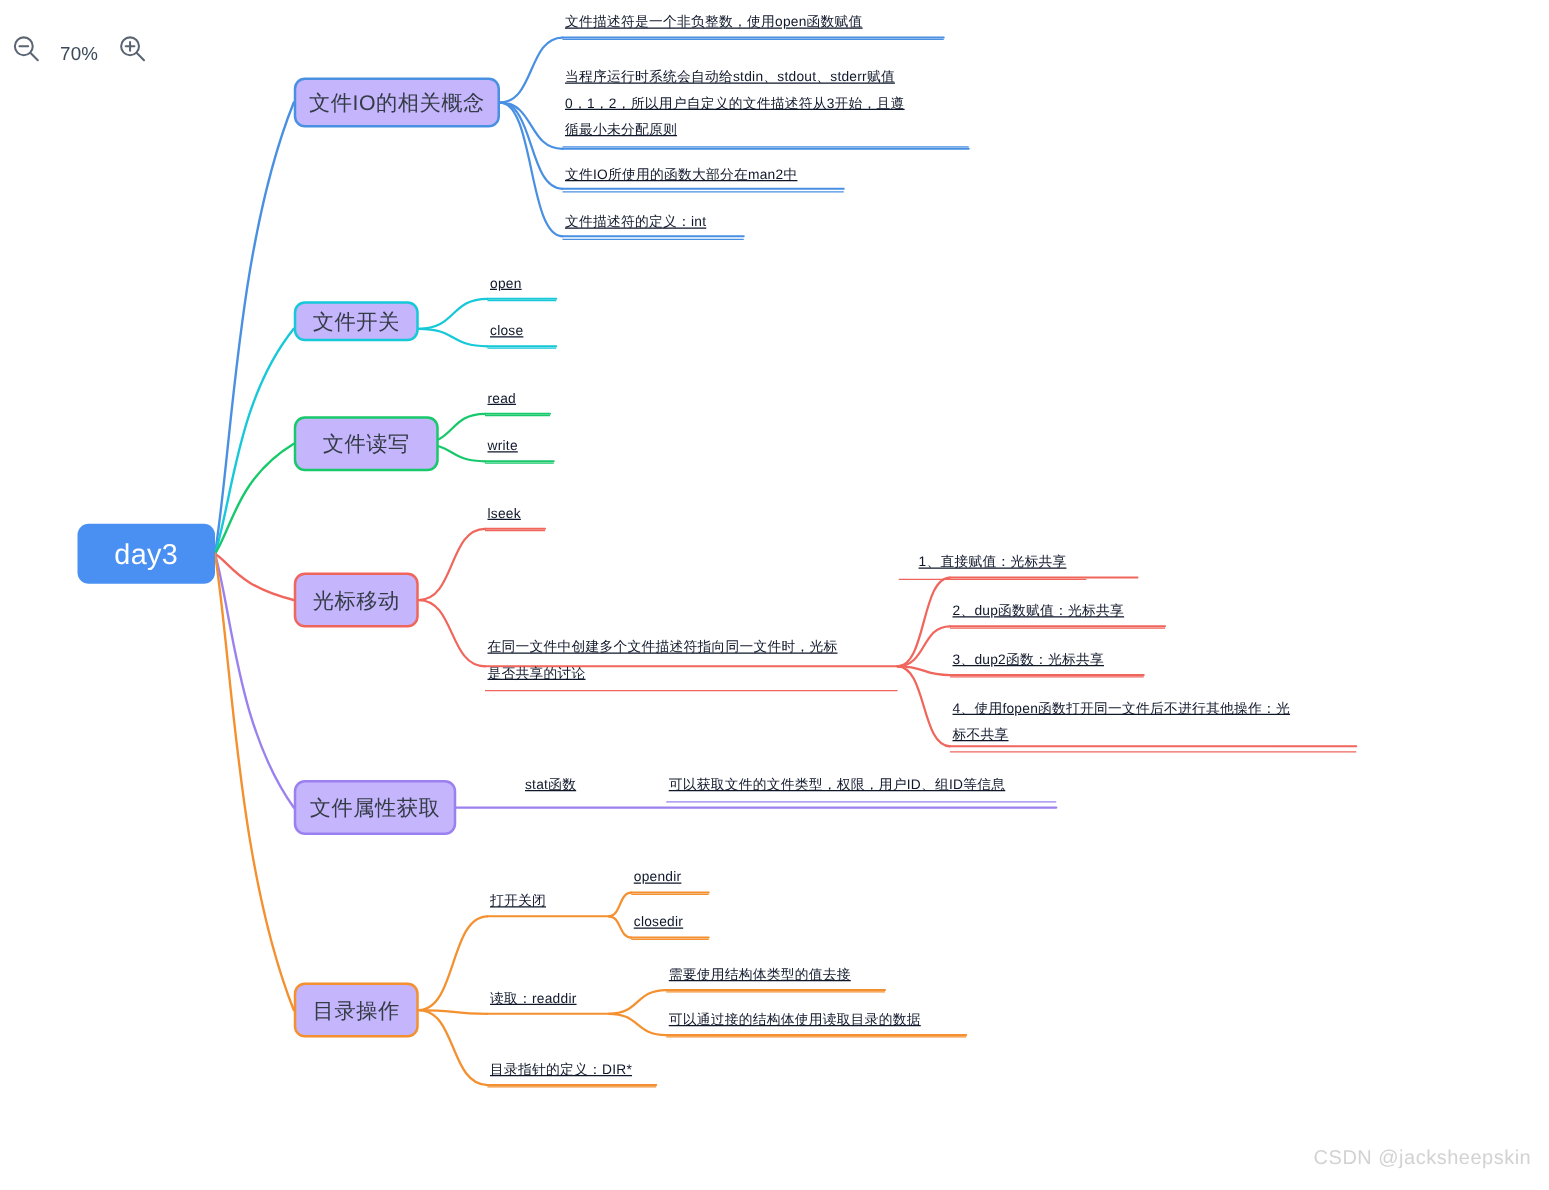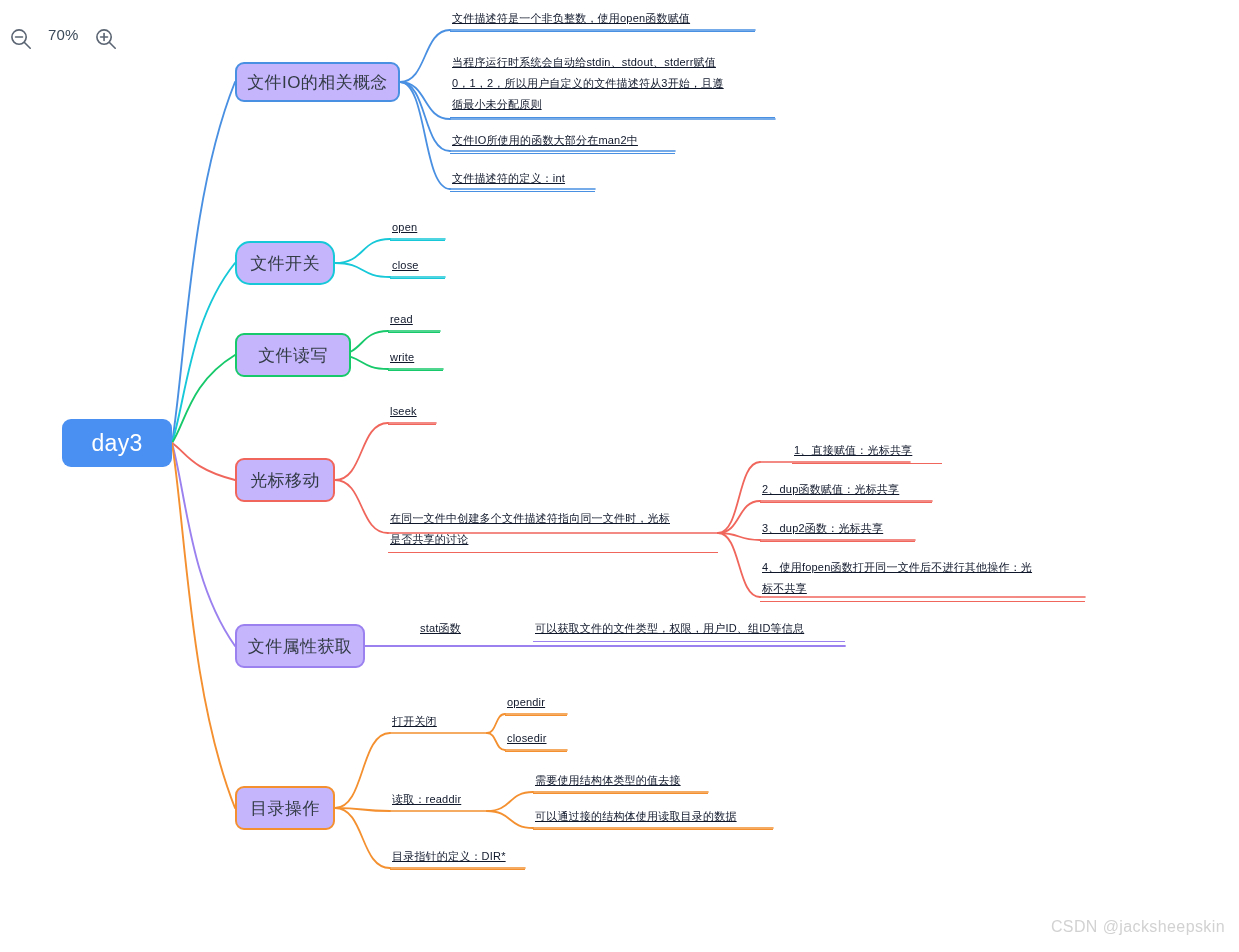--- a/index.html
+++ b/index.html
@@ -21,7 +21,7 @@
     left: 8px;
     top: 26px;
     display: flex;
-    align-items: flex-start;
+    align-items: flex-end;
     gap: 14px;
     z-index: 30;
   }

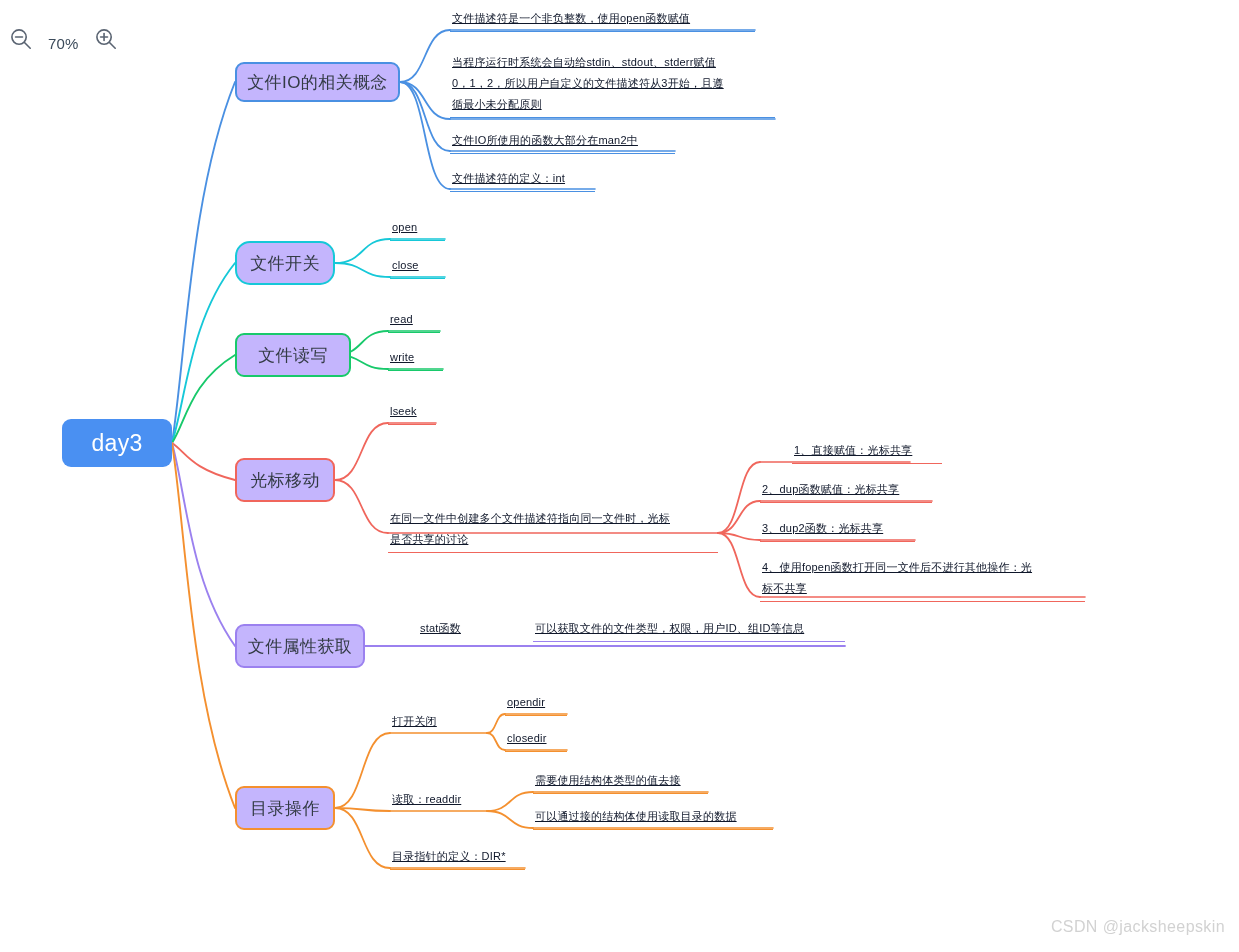--- a/index.html
+++ b/index.html
@@ -231,7 +231,7 @@
       <span class="leaf-text">文件描述符的定义：int</span>
     </div>
 
-    <div class="topic-box" style="left: 235px; top: 241px; width: 100px; height: 44px; border-color: rgb(22, 200, 216); border-radius: 15px;">
+    <div class="topic-box" style="left: 235px; top: 241px; width: 100px; height: 32px; border-color: rgb(22, 200, 216);">
       <span class="label">文件开关</span>
     </div>
     <div class="leaf" style="left: 390px; top: 217px; width: 55px; border-bottom: 1.6px solid rgb(22, 200, 216);">

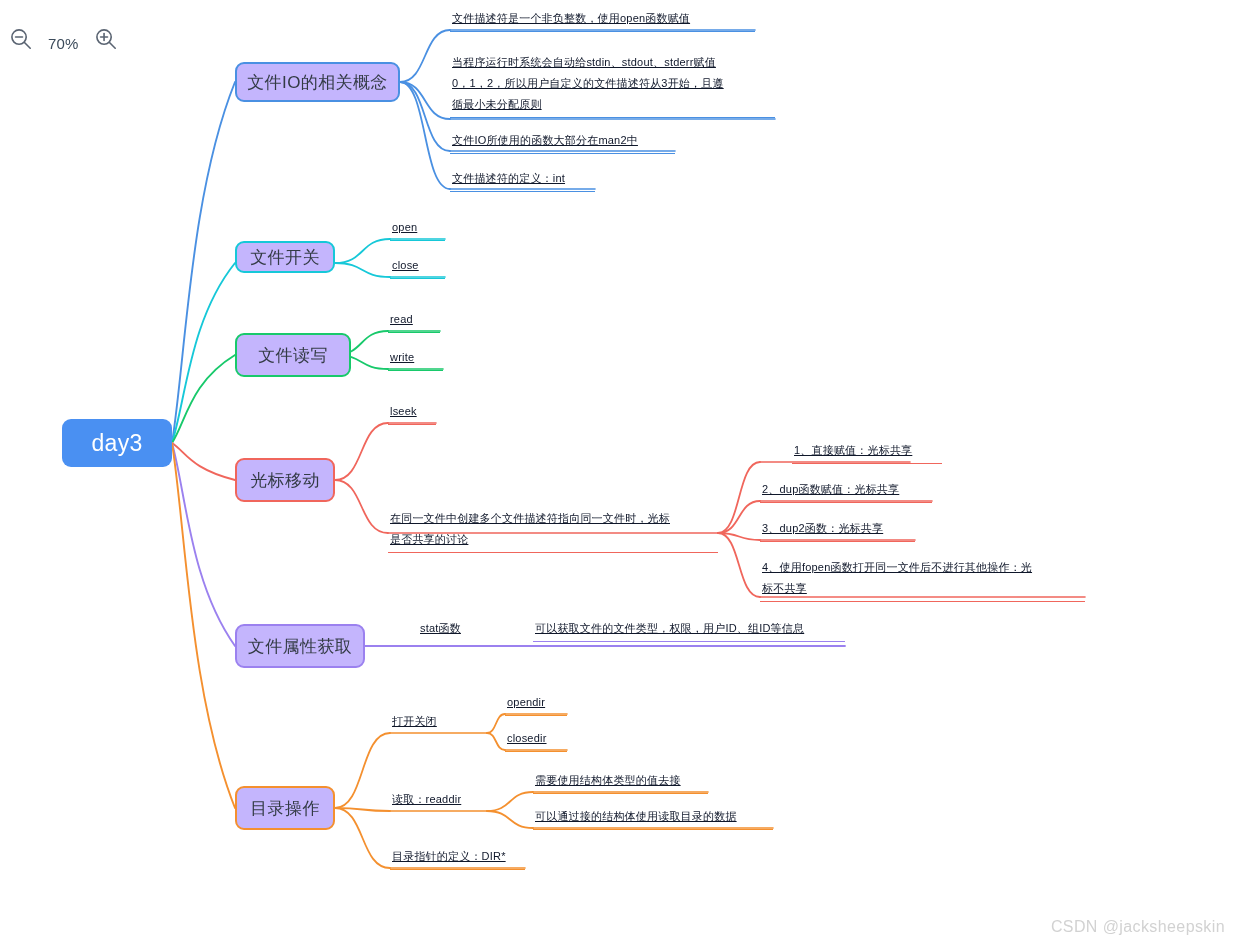--- a/index.html
+++ b/index.html
@@ -261,7 +261,7 @@
       <span class="leaf-text">在同一文件中创建多个文件描述符指向同一文件时，光标
 是否共享的讨论</span>
     </div>
-    <div class="leaf" style="left: 792px; top: 440px; width: 150px; border-bottom: 1.6px solid rgb(240, 102, 92);">
+    <div class="leaf" style="left: 719px; top: 440px; width: 150px; border-bottom: 1.6px solid rgb(240, 102, 92); text-align: center;">
       <span class="leaf-text">1、直接赋值：光标共享</span>
     </div>
     <div class="leaf" style="left: 760px; top: 479px; width: 172px; border-bottom: 1.6px solid rgb(240, 102, 92);">

